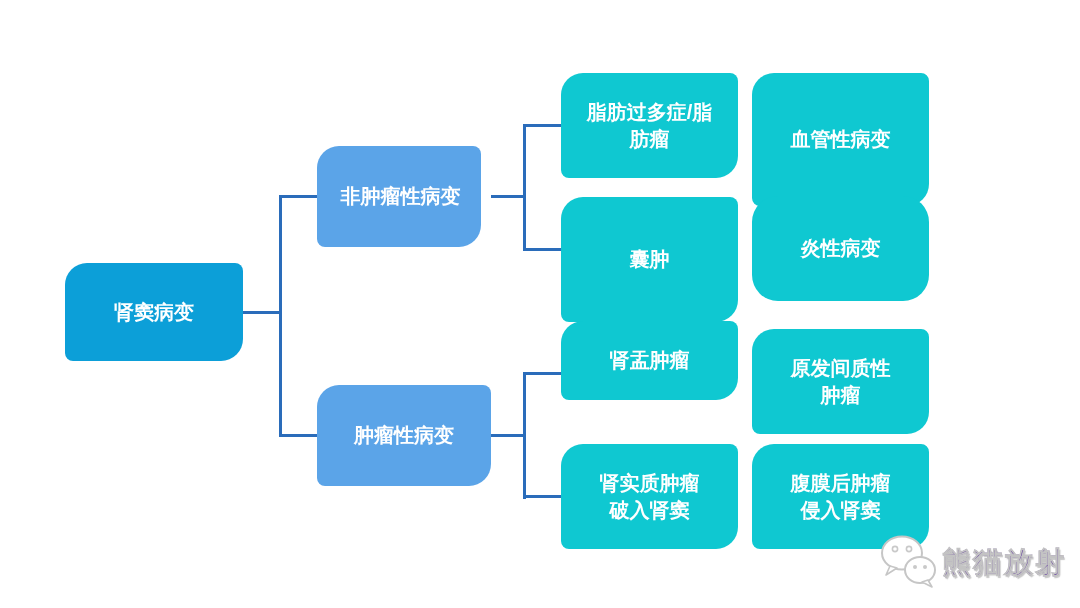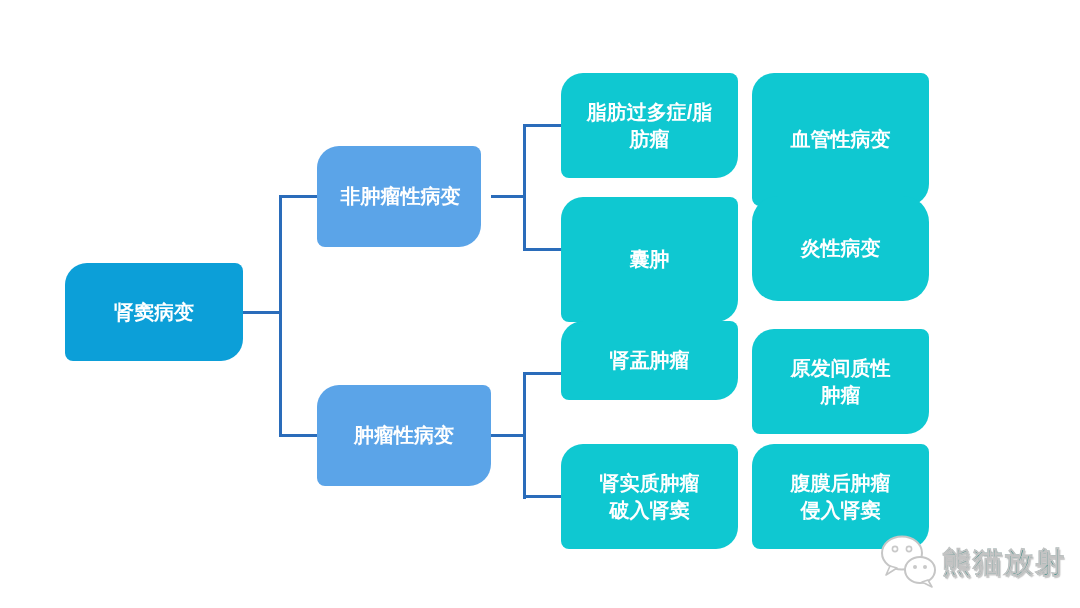--- a/index.html
+++ b/index.html
@@ -35,7 +35,7 @@
   #watermark .wm-text{
     margin-left:6px;
     font-size:29px;font-weight:700;letter-spacing:2px;
-    color:#0f766e;
+    color:#4c1d95;
     -webkit-text-stroke:0.8px #c3c3c3;
     text-shadow:1.5px 1.5px 1px rgba(130,130,130,0.45);
   }

